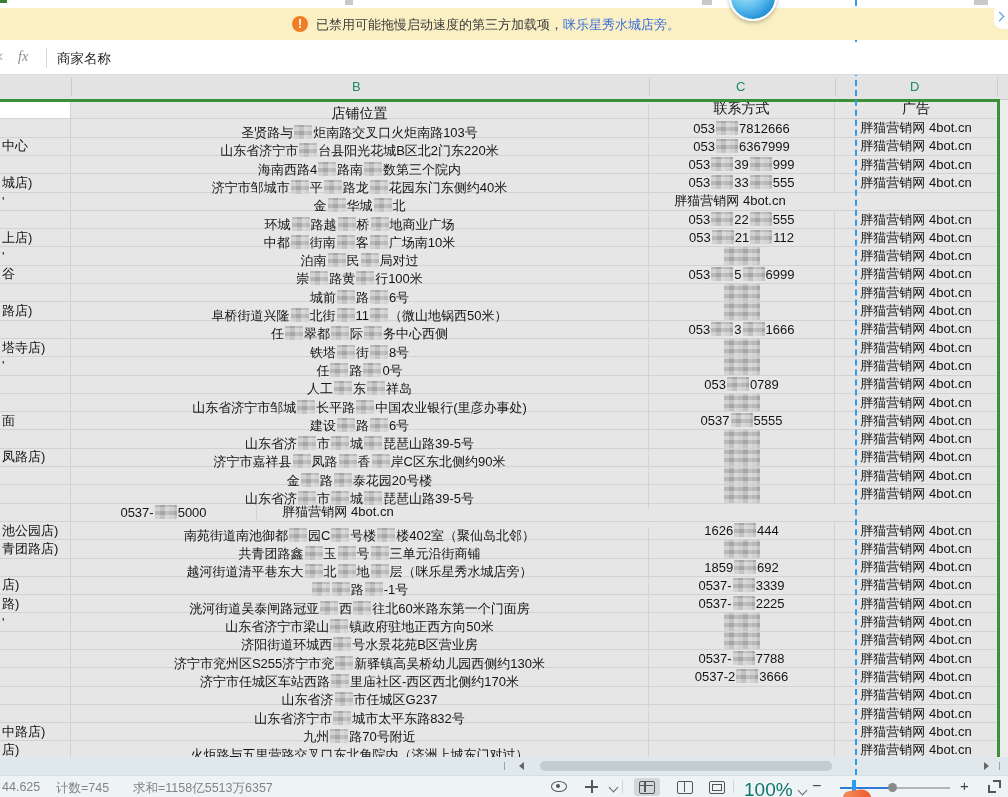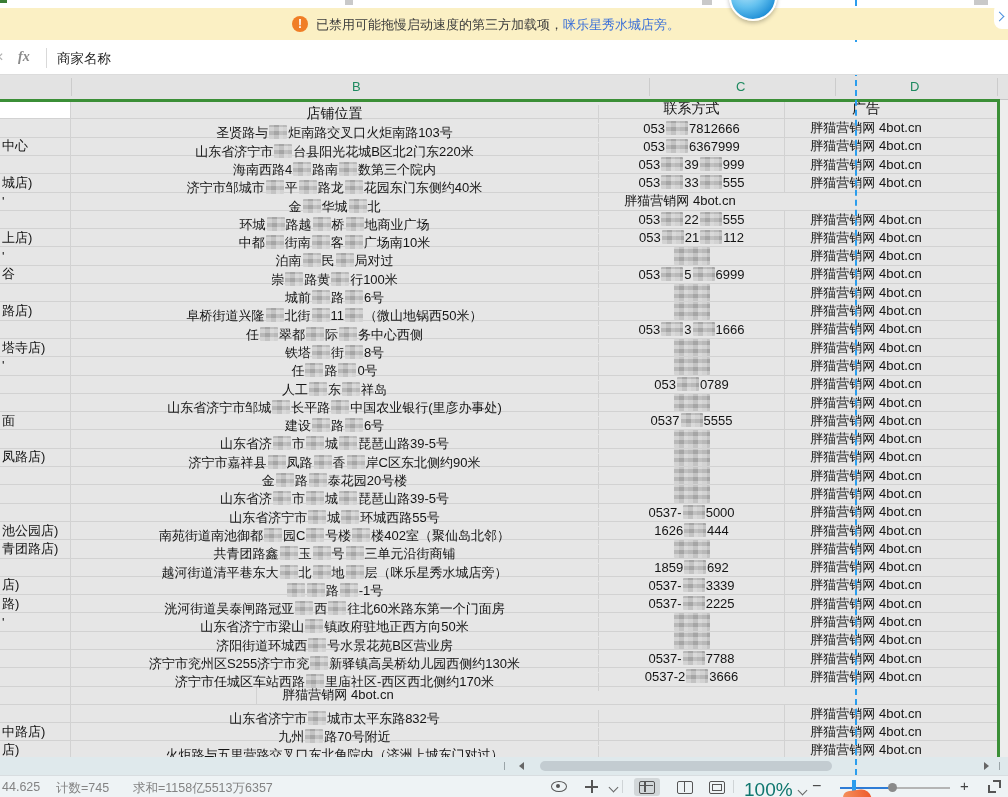--- a/index.html
+++ b/index.html
@@ -31,7 +31,7 @@
     border-bottom:1px solid #dcdcdc;z-index:6;}
   .fbar .cuticon{position:absolute;left:-6px;top:8px;color:#b0b0b0;font-size:12px;}
   .fbar .fx{position:absolute;left:18px;top:7px;font-family:"Liberation Serif","DejaVu Serif",serif;
-    font-style:italic;color:#8a8a8a;font-size:14px;font-weight:bold;}
+    font-style:italic;color:#8a8a8a;font-size:14px;}
   .fbar .sep{position:absolute;left:46px;top:6px;width:1px;height:20px;background:#d9d9d9;}
   .fbar .val{position:absolute;left:57px;top:8px;font-size:13.5px;color:#1f1f1f;text-align:center;}
 

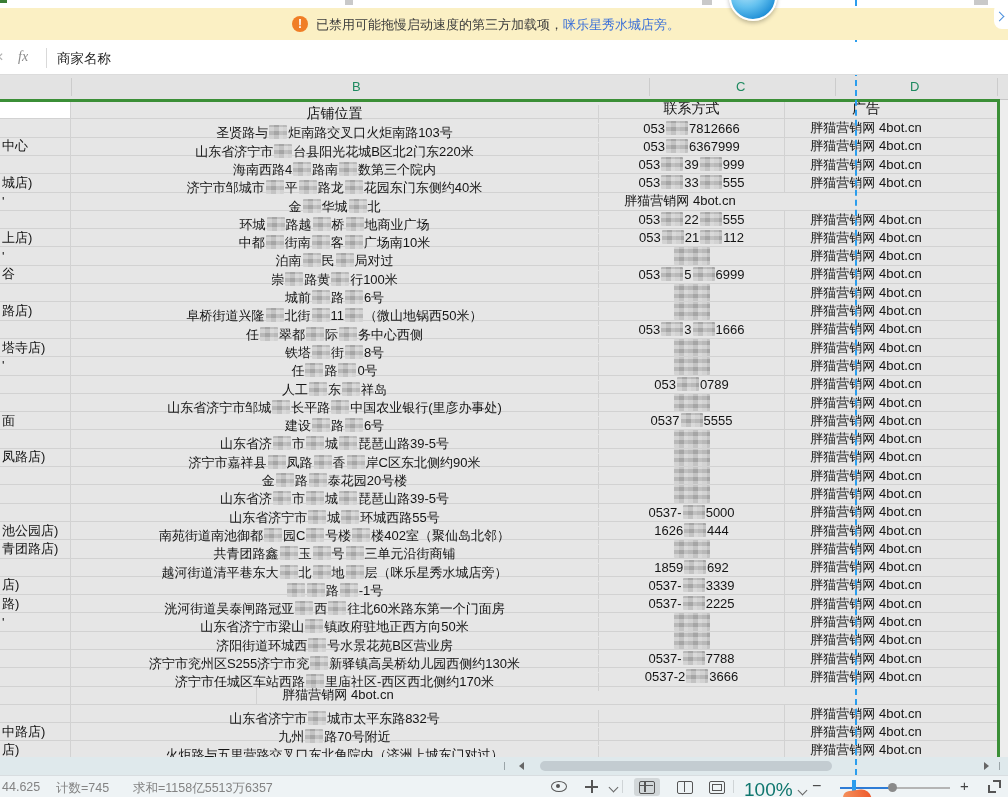--- a/index.html
+++ b/index.html
@@ -51,8 +51,8 @@
   .cellA{width:71px;height:100%;box-sizing:border-box;border-right:1px solid #d2d2d2;
     display:flex;align-items:center;overflow:hidden;}
   .cellA span{padding-left:2px;white-space:nowrap;}
-  .cellB{width:528px;height:100%;box-sizing:border-box;border-right:1px solid #d2d2d2;
-    display:flex;justify-content:center;overflow:hidden;margin-top:10px;}
+  .cellB{width:578px;height:100%;box-sizing:border-box;border-right:1px solid #d2d2d2;
+    display:flex;align-items:center;justify-content:center;overflow:hidden;margin-top:10px;}
   .cellC{width:186px;height:100%;box-sizing:border-box;border-right:1px solid #d2d2d2;
     display:flex;align-items:center;justify-content:center;overflow:hidden;}
   .cellD{width:162px;height:100%;display:flex;align-items:center;justify-content:center;overflow:hidden;}

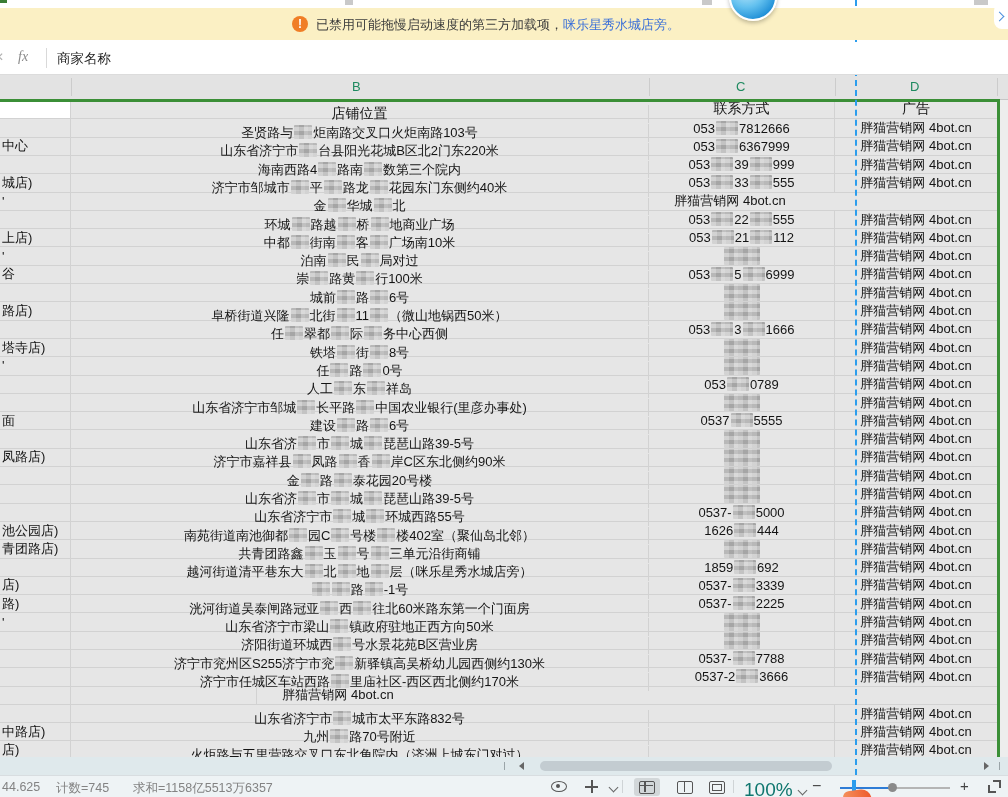--- a/index.html
+++ b/index.html
@@ -449,9 +449,6 @@
         </div>
         <div class="row">
           <div class="cellA"></div>
-          <div class="cellB">
-            <span class="txt">山东省济宁市<i class="cz" style="width: 18px;"></i>城<i class="cz" style="width: 18px;"></i>环城西路55号</span>
-          </div>
           <div class="cellC">
             <span class="txt">0537-<i class="cz" style="width: 22px;"></i>5000</span>
           </div>

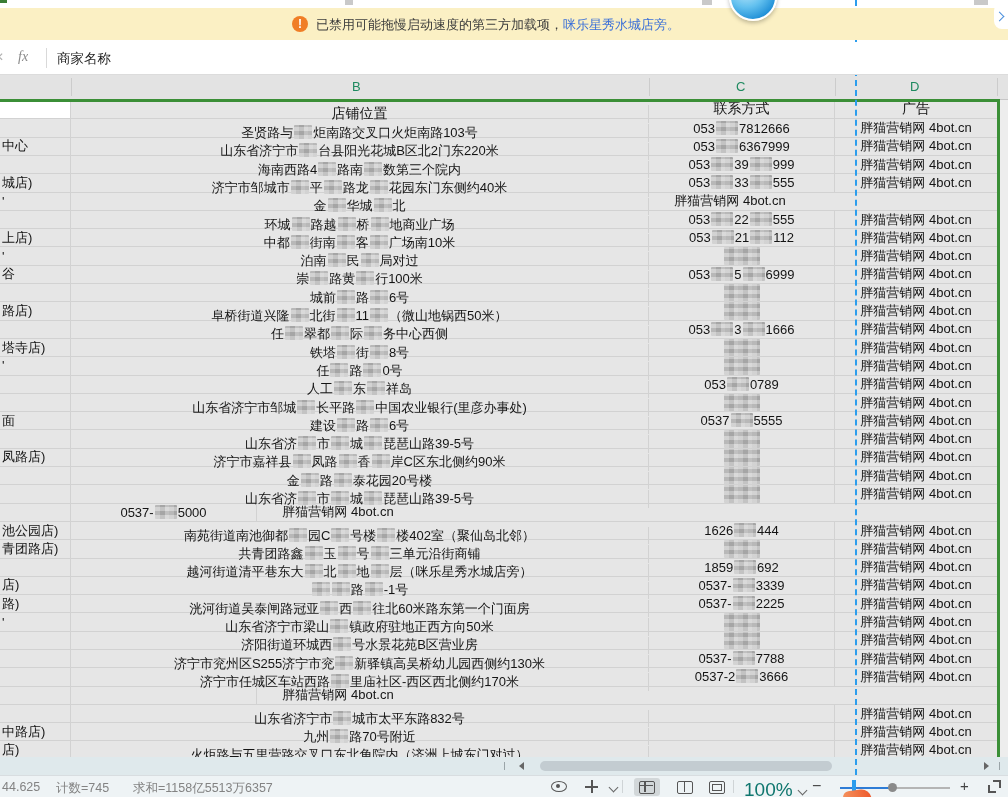--- a/index.html
+++ b/index.html
@@ -576,6 +576,9 @@
         </div>
         <div class="row">
           <div class="cellA"></div>
+          <div class="cellB">
+            <span class="txt">山东省济<i class="cz" style="width: 18px;"></i>市任城区G237</span>
+          </div>
           <div class="cellC"></div>
           <div class="cellD">
             <span class="txt">胖猫营销网 4bot.cn</span>

